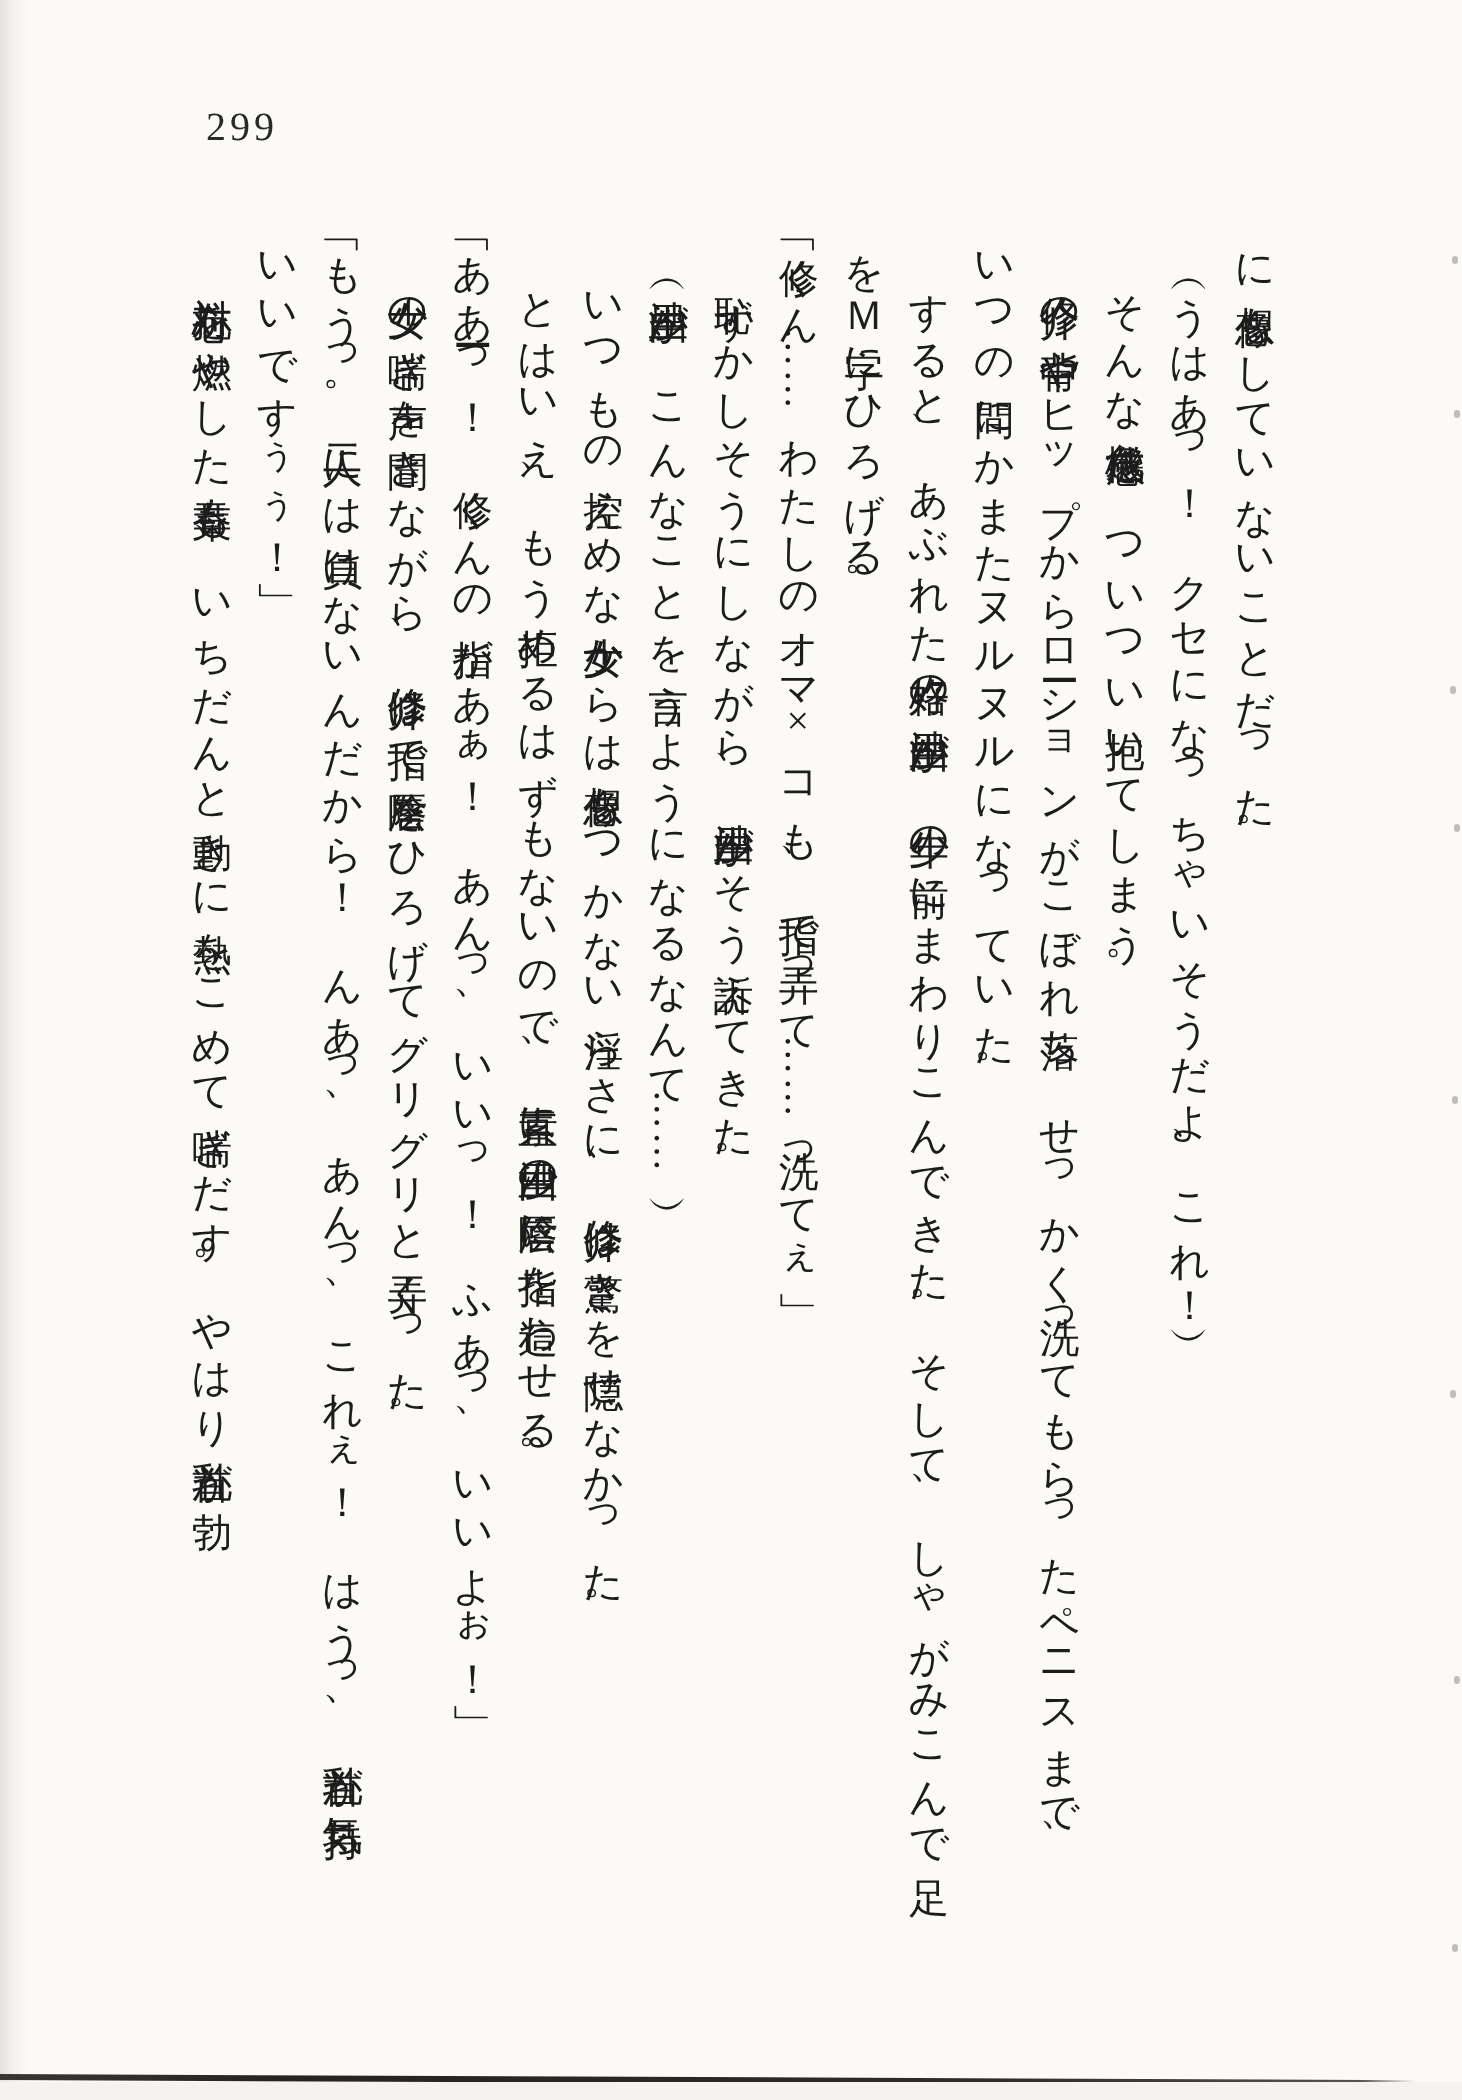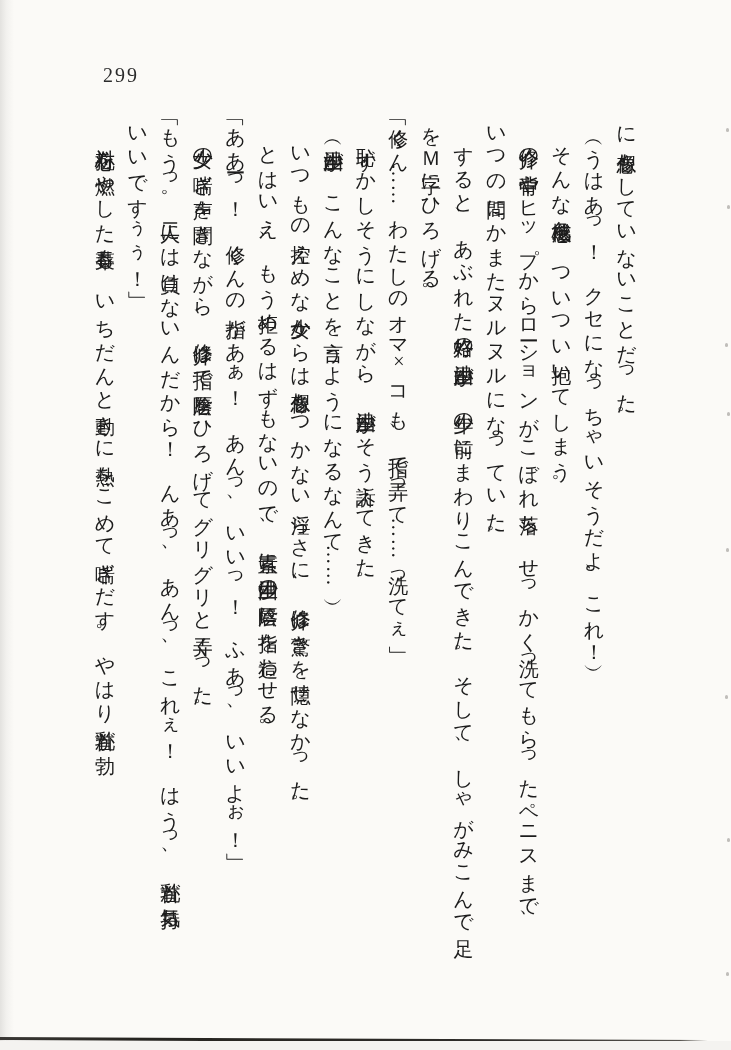--- a/index.html
+++ b/index.html
@@ -46,7 +46,7 @@
   .page-number {
     position: absolute;
     left: 103px;
-    top: 64px;
+    top: 53px;
     font-size: 20px;
     letter-spacing: 2px;
     color: #2b2b2b;

